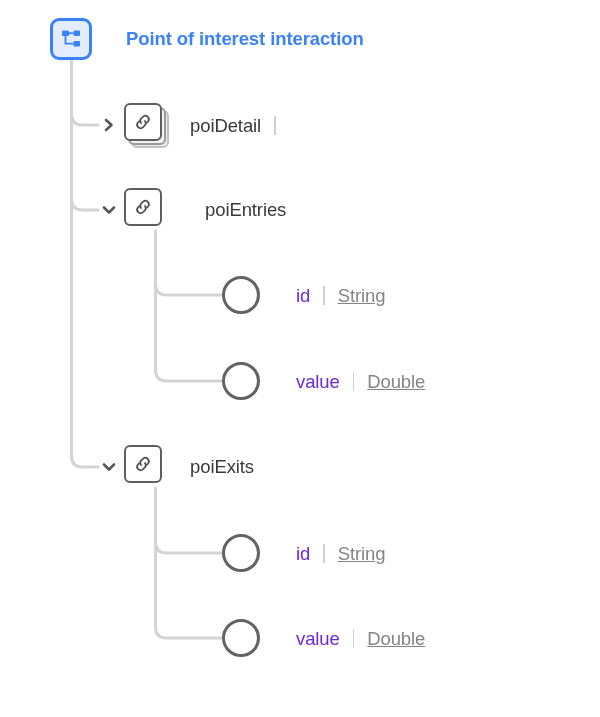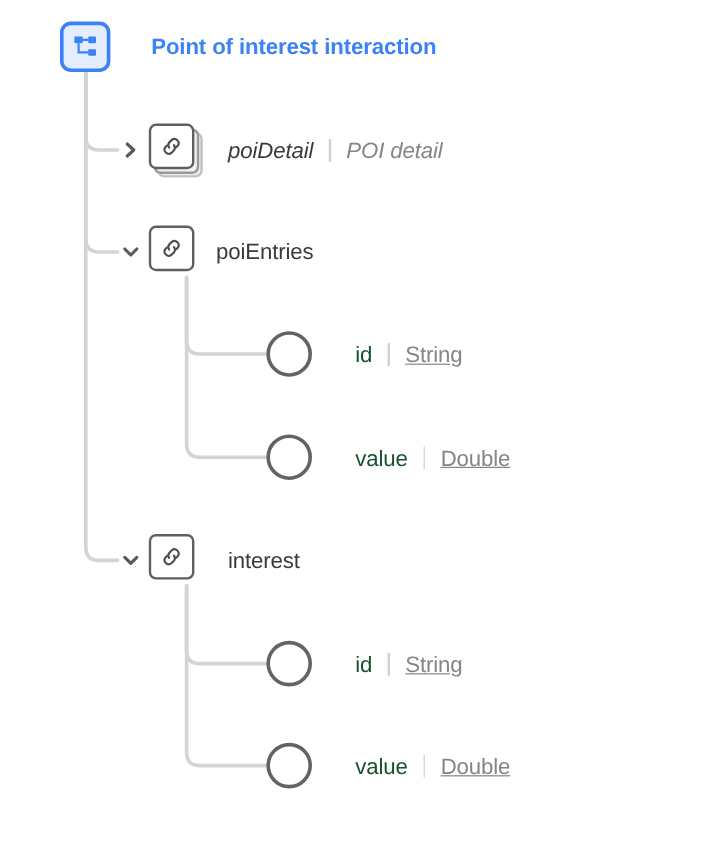--- a/index.html
+++ b/index.html
@@ -230,7 +230,7 @@
         </svg>
       </span>
     </span>
-    <span class="node-labels" style="margin-left:22px;font-style:italic;">
+    <span class="node-labels" style="margin-left:22px;">
       <span class="node-name">poiDetail</span>
       <span class="node-sep"></span>
       <span class="node-type">POI detail</span>

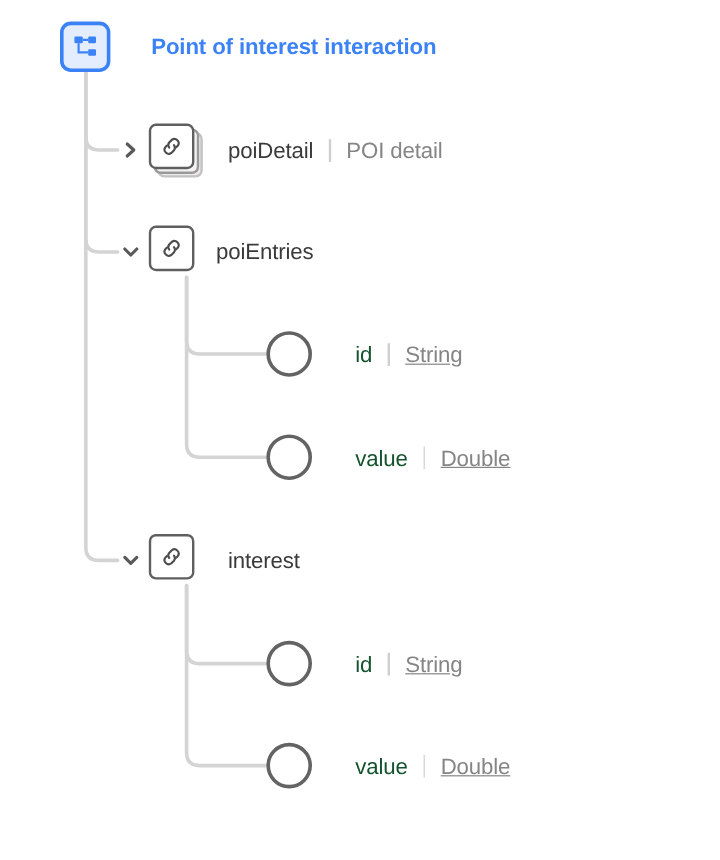--- a/index.html
+++ b/index.html
@@ -233,7 +233,6 @@
     <span class="node-labels" style="margin-left:22px;">
       <span class="node-name">poiDetail</span>
       <span class="node-sep"></span>
-      <span class="node-type">POI detail</span>
     </span>
   </div>
 

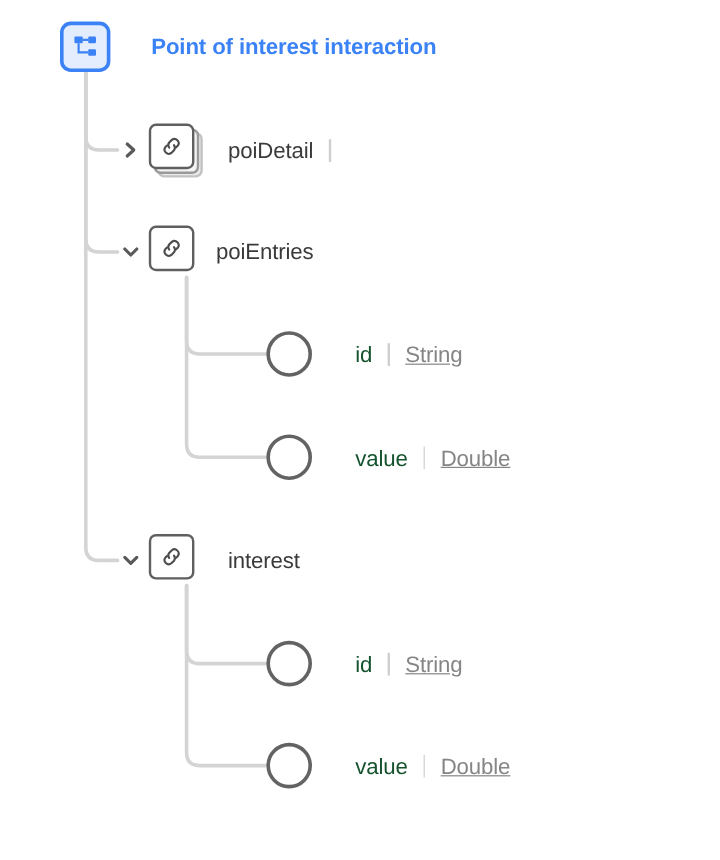--- a/index.html
+++ b/index.html
@@ -250,7 +250,7 @@
         </svg>
       </span>
     </span>
-    <span class="node-labels" style="margin-left:12px;">
+    <span class="node-labels" style="margin-left:37px;">
       <span class="node-name">poiEntries</span>
     </span>
   </div>

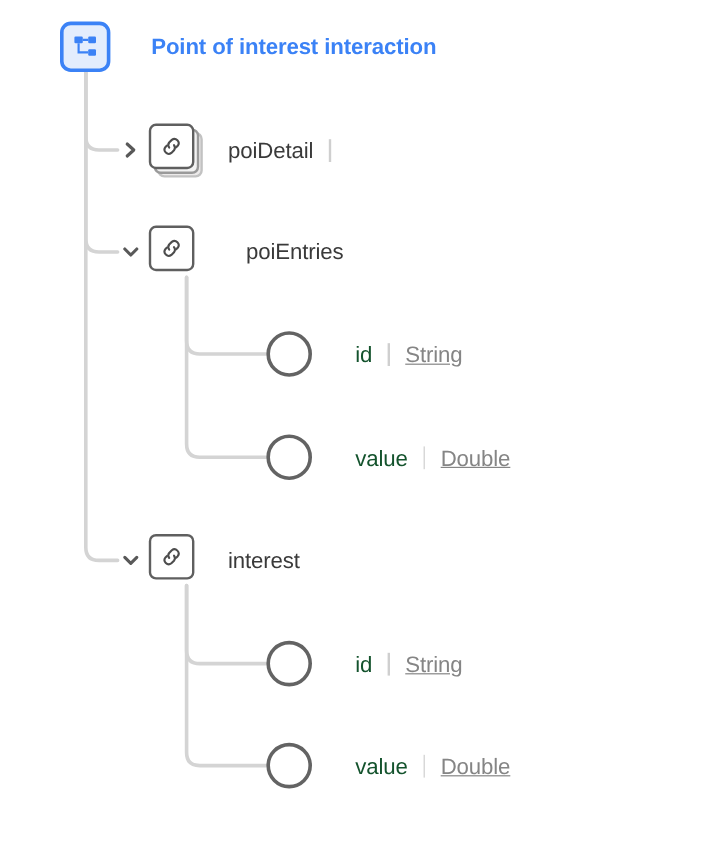--- a/index.html
+++ b/index.html
@@ -173,7 +173,7 @@
   }
   .leaf-name {
     font-size: 18.5px;
-    color: #14532d;
+    color: #6d28d9;
     letter-spacing: -0.1px;
   }
   .leaf-type {

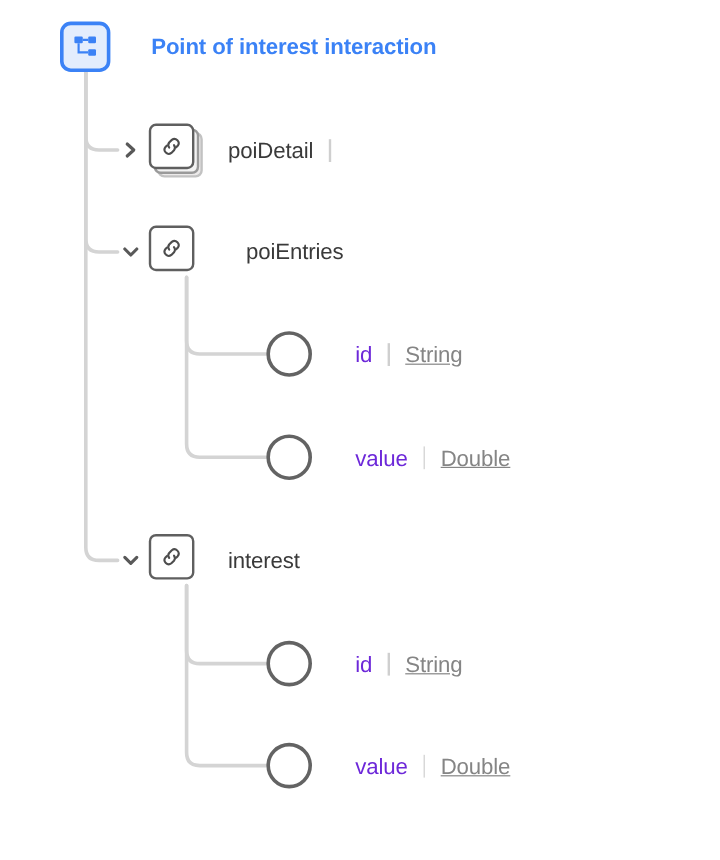--- a/index.html
+++ b/index.html
@@ -288,7 +288,7 @@
       </span>
     </span>
     <span class="node-labels" style="margin-left:22px;">
-      <span class="node-name">interest</span>
+      <span class="node-name">poiExits</span>
     </span>
   </div>
 

